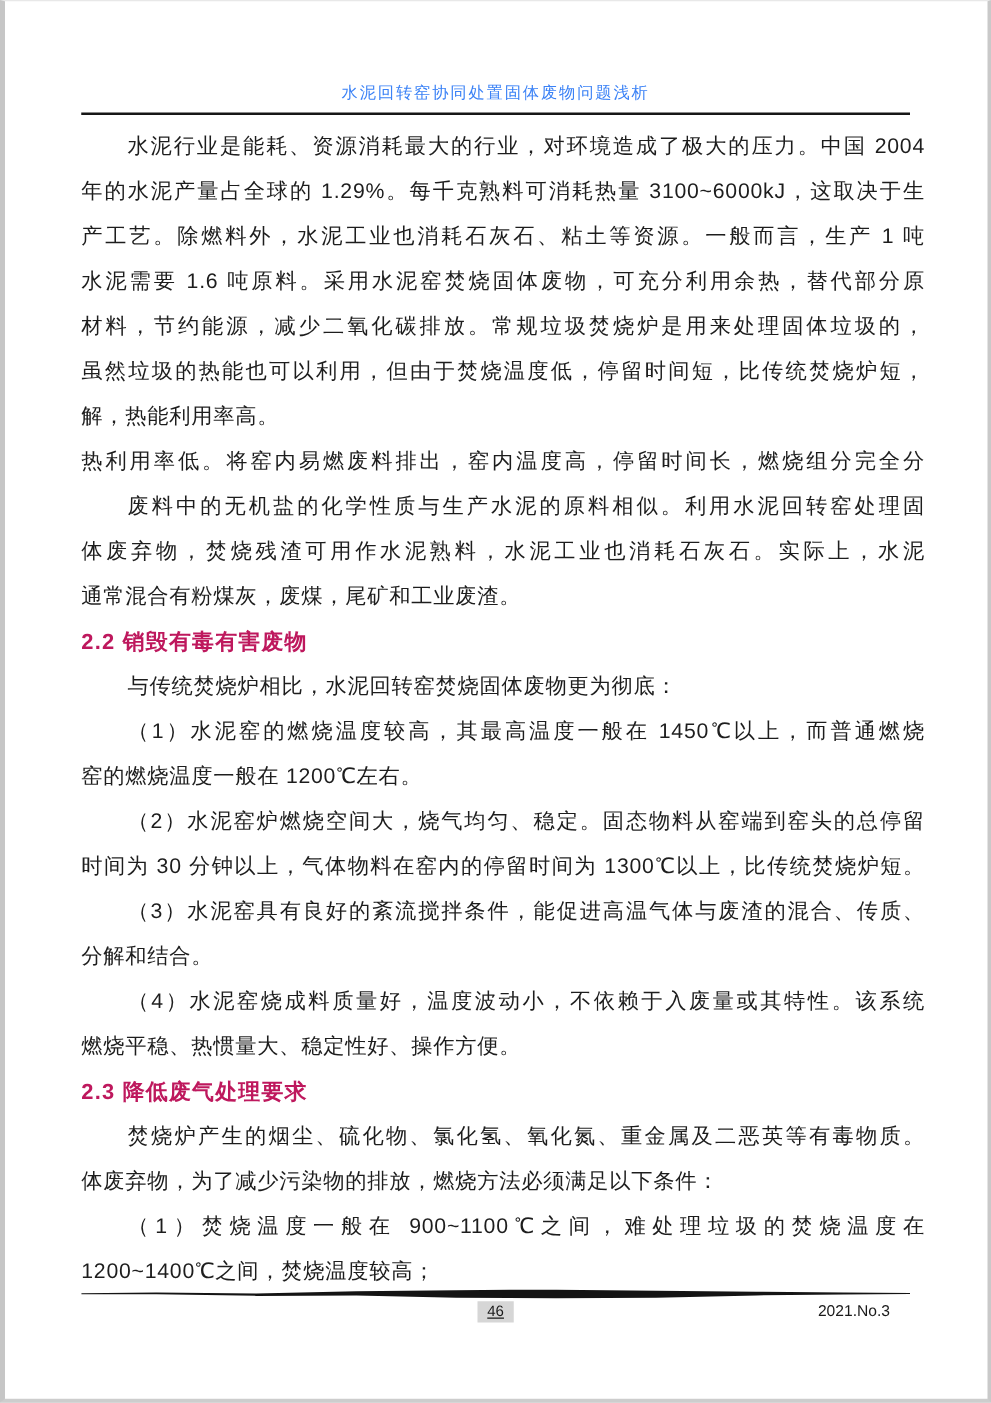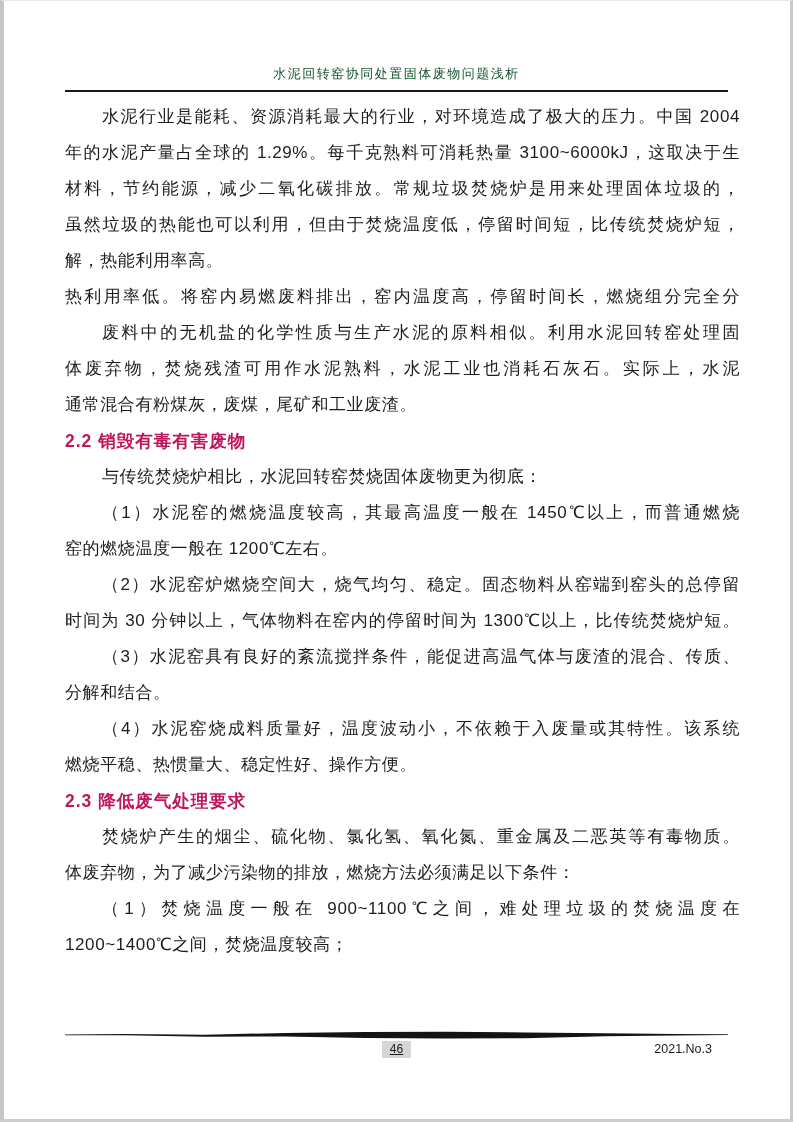--- a/index.html
+++ b/index.html
@@ -22,7 +22,7 @@
     text-align: center;
     font-size: 13px; line-height: 24px;
     letter-spacing: 1.5px;
-    color: #14532d;
+    color: #3b82f6;
   }
   .header-rule {
     position: absolute; top: 89px; left: 61px; right: 62px;

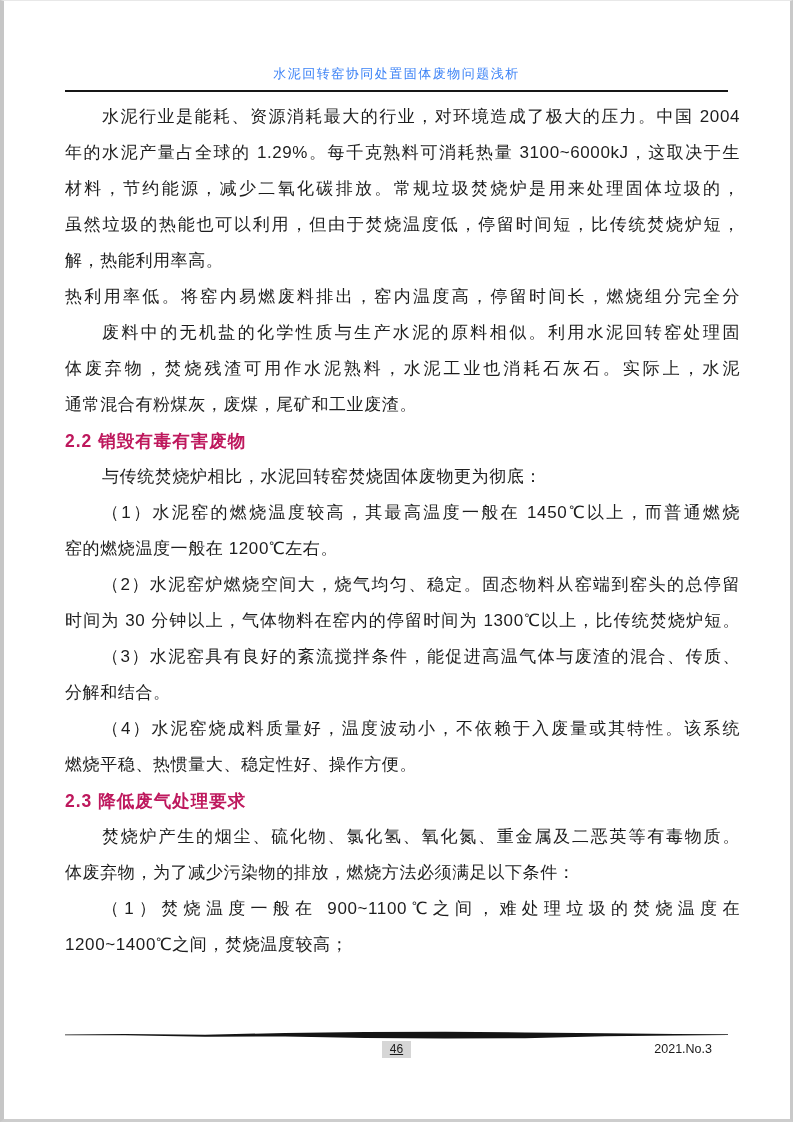--- a/index.html
+++ b/index.html
@@ -78,6 +78,7 @@
   <div class="content">
     <div class="line justify indent">水泥行业是能耗、资源消耗最大的行业，对环境造成了极大的压力。中国 2004</div>
     <div class="line justify">年的水泥产量占全球的 1.29%。每千克熟料可消耗热量 3100~6000kJ，这取决于生</div>
+    <div class="line justify">产工艺。除燃料外，水泥工业也消耗石灰石、粘土等资源。一般而言，生产 1 吨</div>
     <div class="line justify">材料，节约能源，减少二氧化碳排放。常规垃圾焚烧炉是用来处理固体垃圾的，</div>
     <div class="line justify">虽然垃圾的热能也可以利用，但由于焚烧温度低，停留时间短，比传统焚烧炉短，</div>
     <div class="line">解，热能利用率高。</div>

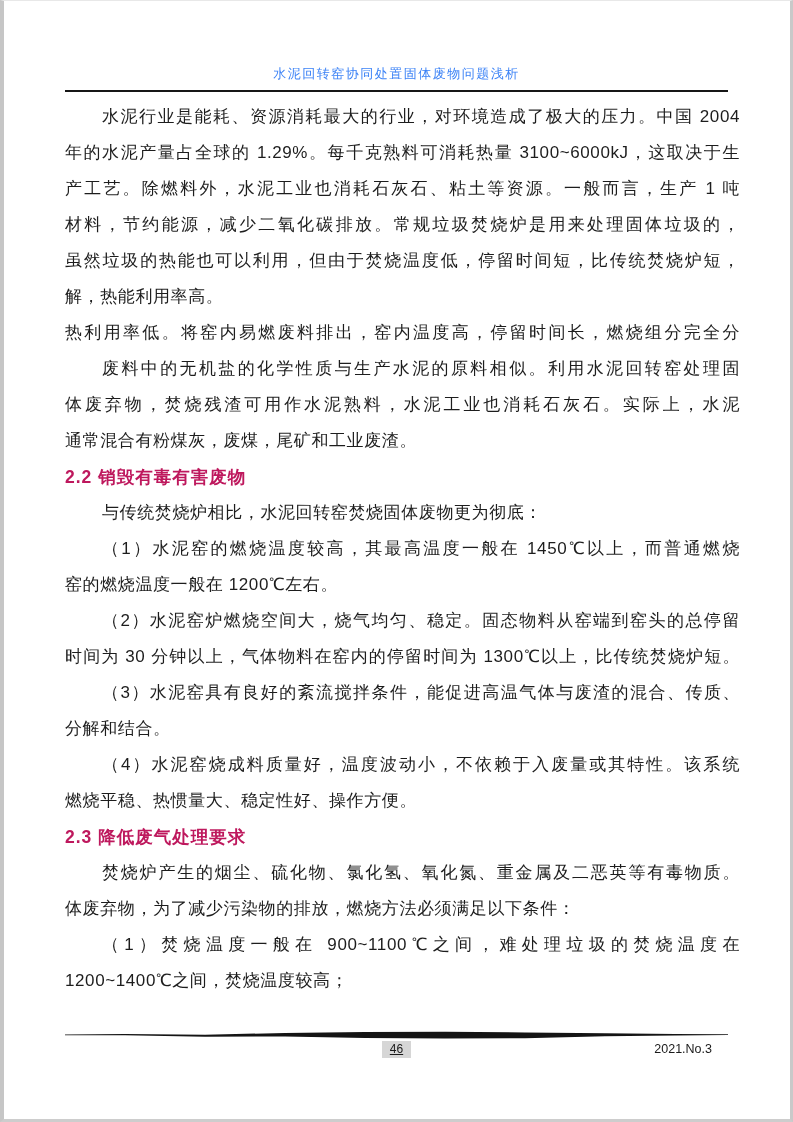--- a/index.html
+++ b/index.html
@@ -79,6 +79,7 @@
     <div class="line justify indent">水泥行业是能耗、资源消耗最大的行业，对环境造成了极大的压力。中国 2004</div>
     <div class="line justify">年的水泥产量占全球的 1.29%。每千克熟料可消耗热量 3100~6000kJ，这取决于生</div>
     <div class="line justify">产工艺。除燃料外，水泥工业也消耗石灰石、粘土等资源。一般而言，生产 1 吨</div>
+    <div class="line justify">水泥需要 1.6 吨原料。采用水泥窑焚烧固体废物，可充分利用余热，替代部分原</div>
     <div class="line justify">材料，节约能源，减少二氧化碳排放。常规垃圾焚烧炉是用来处理固体垃圾的，</div>
     <div class="line justify">虽然垃圾的热能也可以利用，但由于焚烧温度低，停留时间短，比传统焚烧炉短，</div>
     <div class="line">解，热能利用率高。</div>

